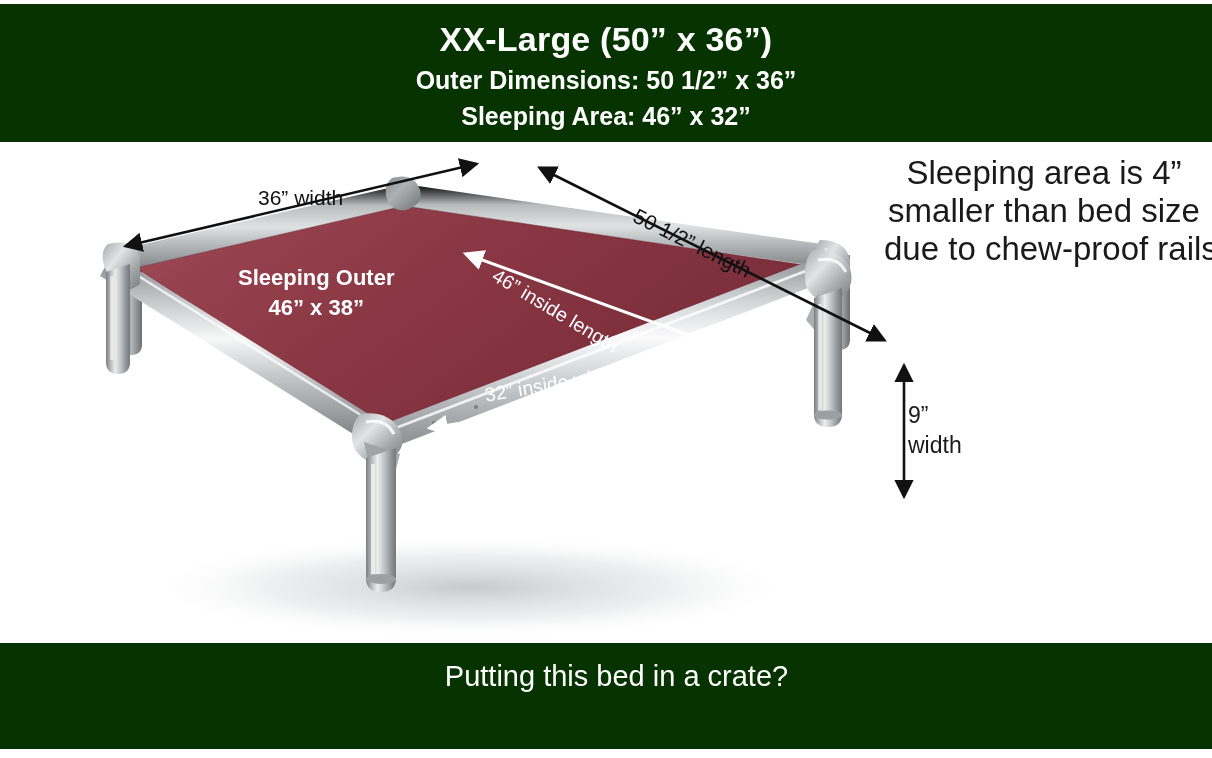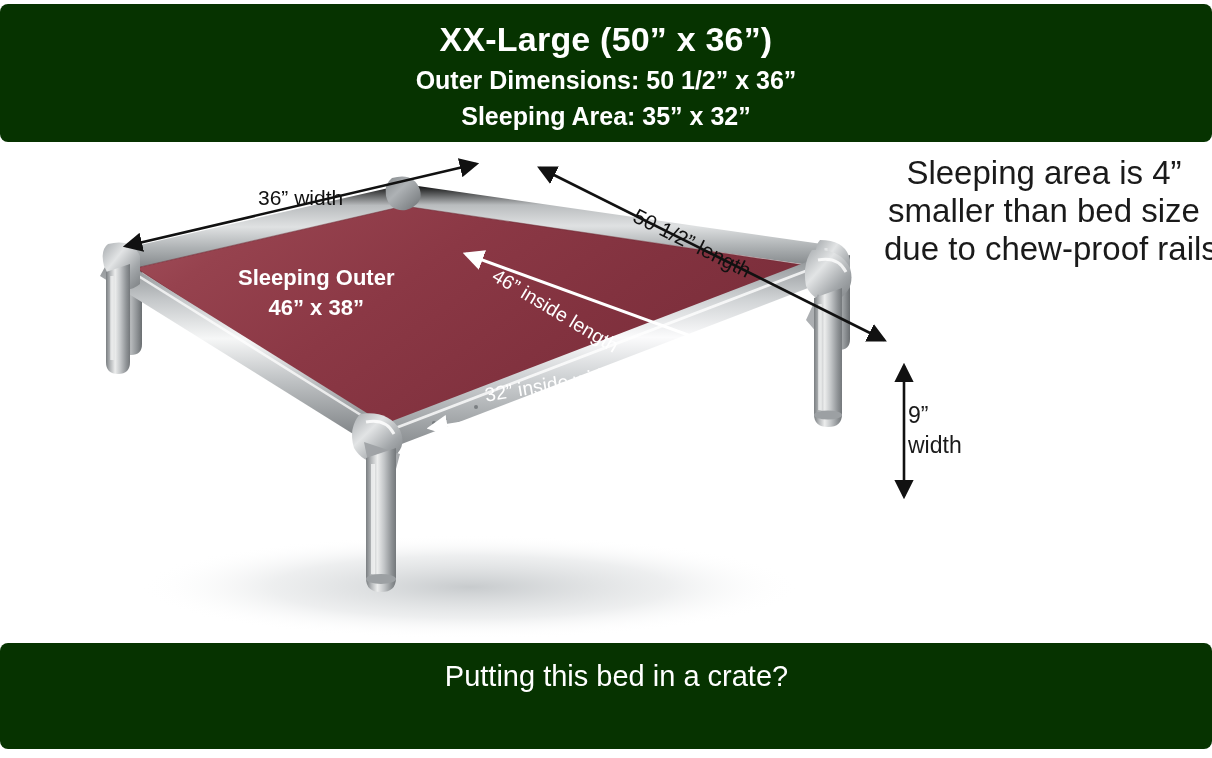--- a/index.html
+++ b/index.html
@@ -24,7 +24,6 @@
     color: #ffffff;
     text-align: center;
     box-sizing: border-box;
-    border-radius: 8px;
   }
   #top-banner {
     top: 4px;

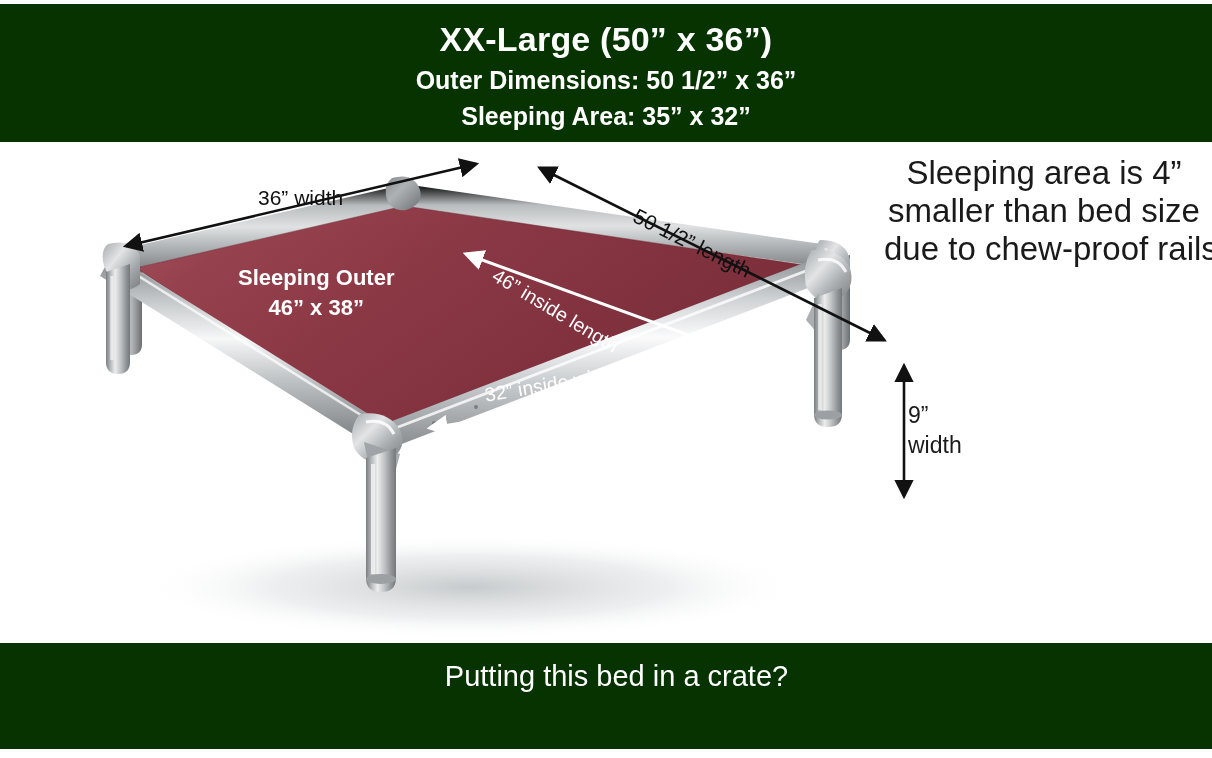--- a/index.html
+++ b/index.html
@@ -133,7 +133,7 @@
 <div class="banner" id="top-banner">
   <div class="banner-title">XX-Large (50” x 36”)</div>
   <div class="banner-line">Outer Dimensions:  50 1/2” x 36”</div>
-  <div class="banner-line">Sleeping Area: 35” x 32”</div>
+  <div class="banner-line">Sleeping Area: 46” x 32”</div>
 </div>
 
 <div id="illustration">

